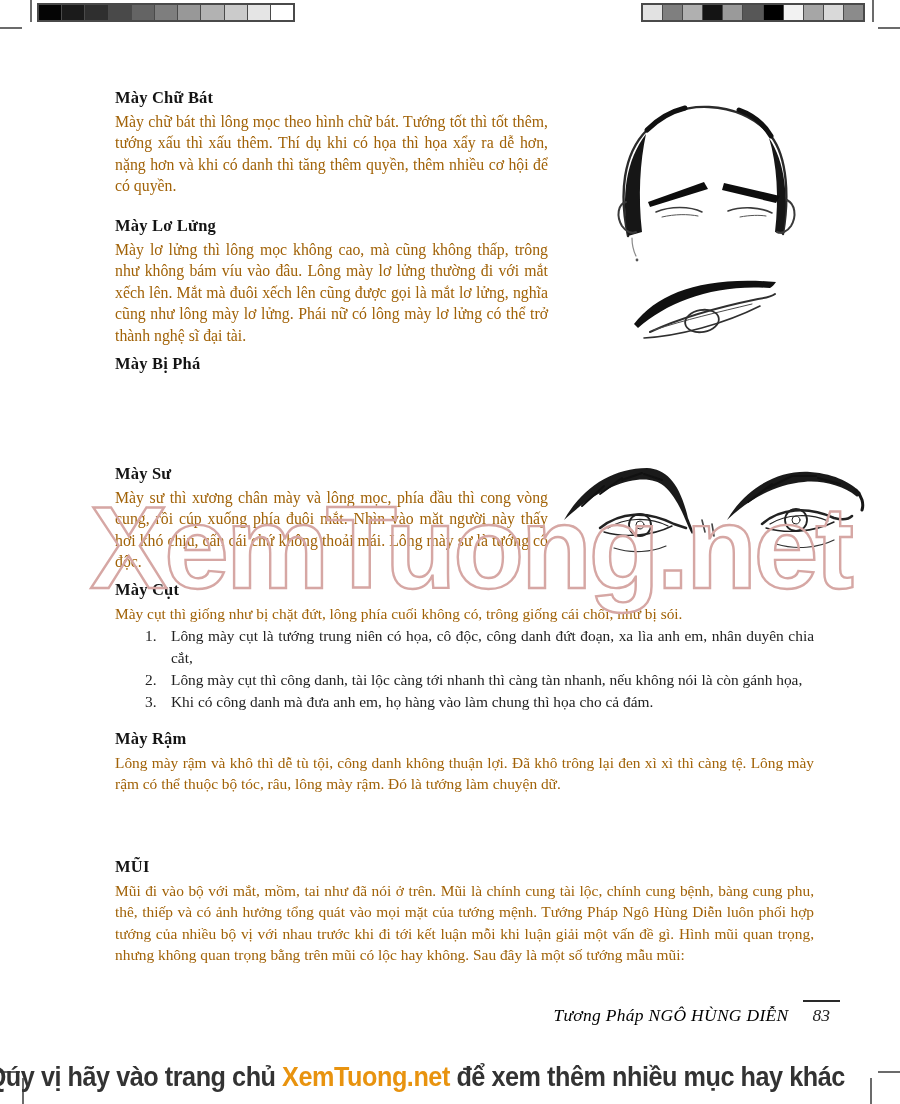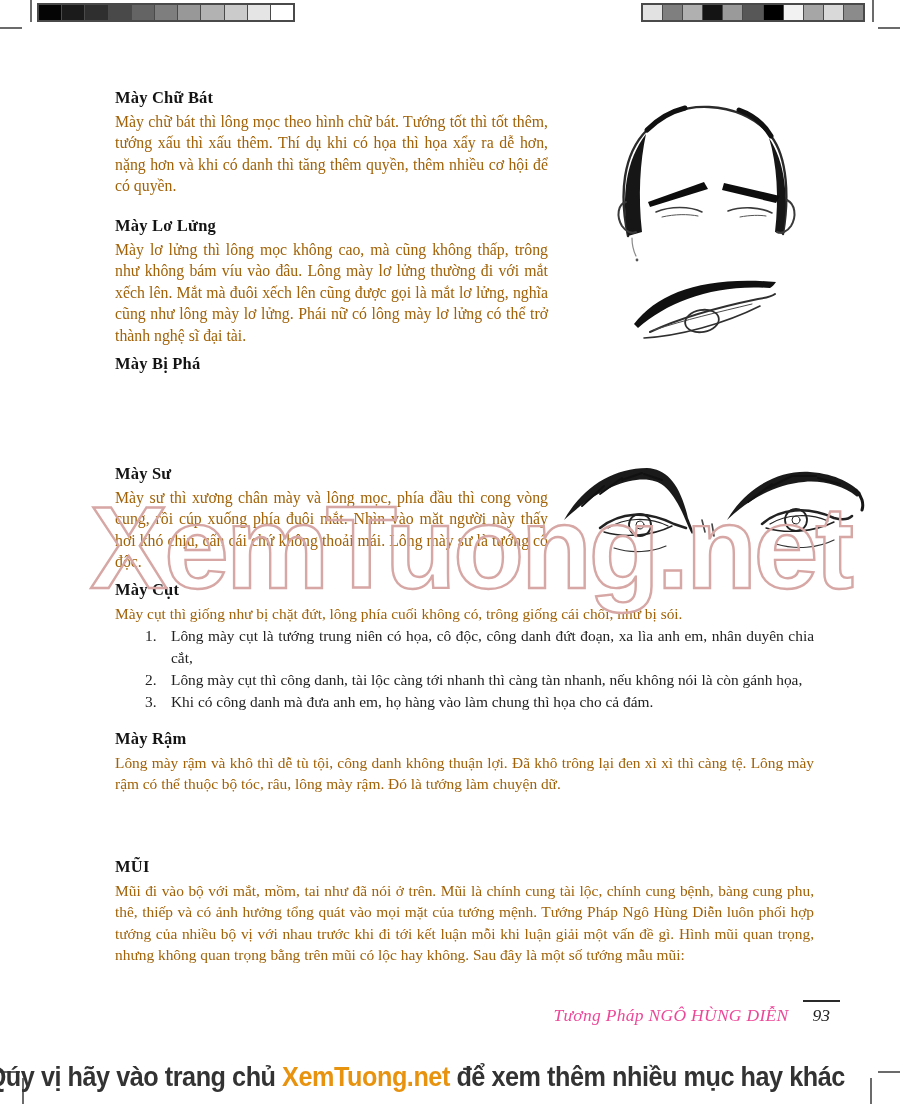--- a/index.html
+++ b/index.html
@@ -35,7 +35,7 @@
 
   
   .footer{position:absolute;top:1000px;right:60px;display:flex;align-items:baseline;gap:14px;z-index:2;}
-  .footer .booktitle{font-style:italic;font-size:17.5px;color:#ec4899;letter-spacing:.3px;}
+  .footer .booktitle{font-style:italic;font-size:17.5px;color:#000000;letter-spacing:.3px;}
   .footer .pagenum{font-style:italic;font-size:17.5px;color:#222;border-top:2.5px solid #2a2a2a;
                    padding:3px 10px 0 10px;}
 

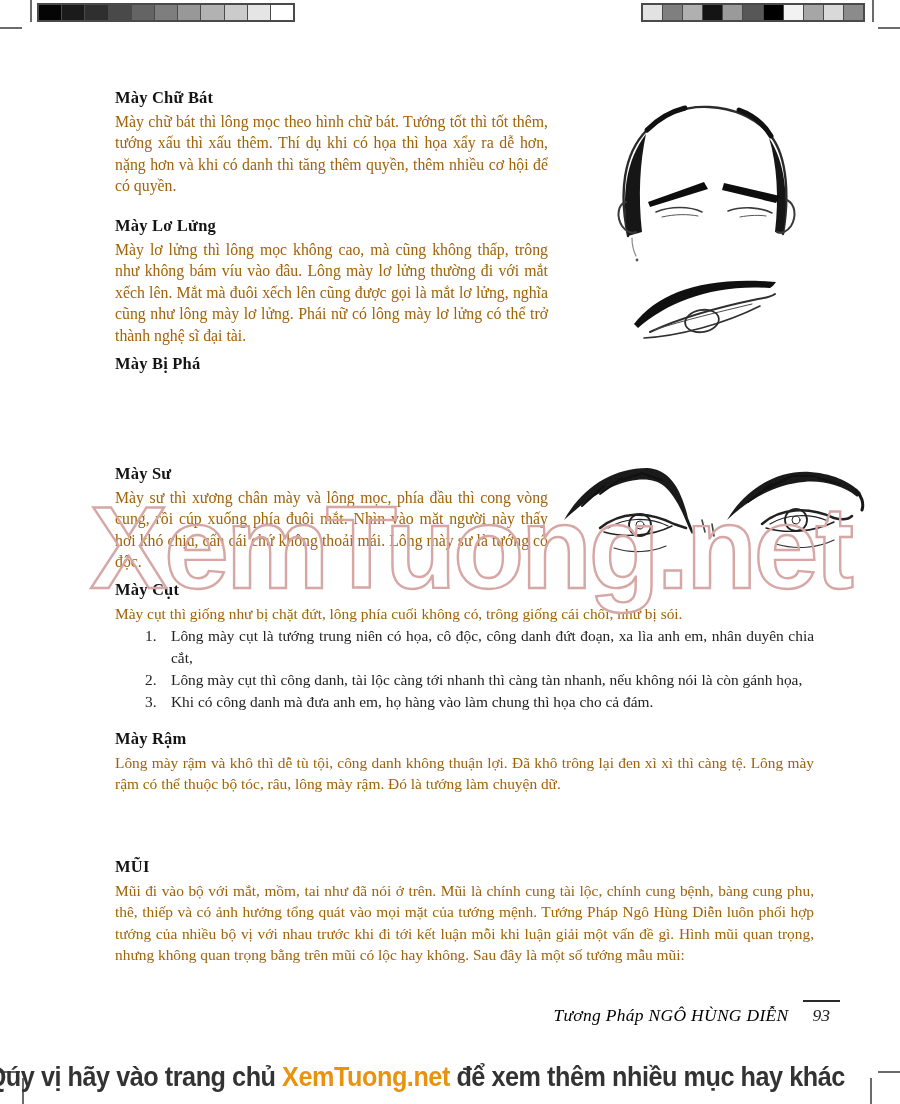--- a/index.html
+++ b/index.html
@@ -193,7 +193,7 @@
 
   <div class="footer">
     <span class="booktitle">Tương Pháp NGÔ HÙNG DIỄN</span>
-    <span class="pagenum">93</span>
+    <span class="pagenum">83</span>
   </div>
 
   <div class="banner">

